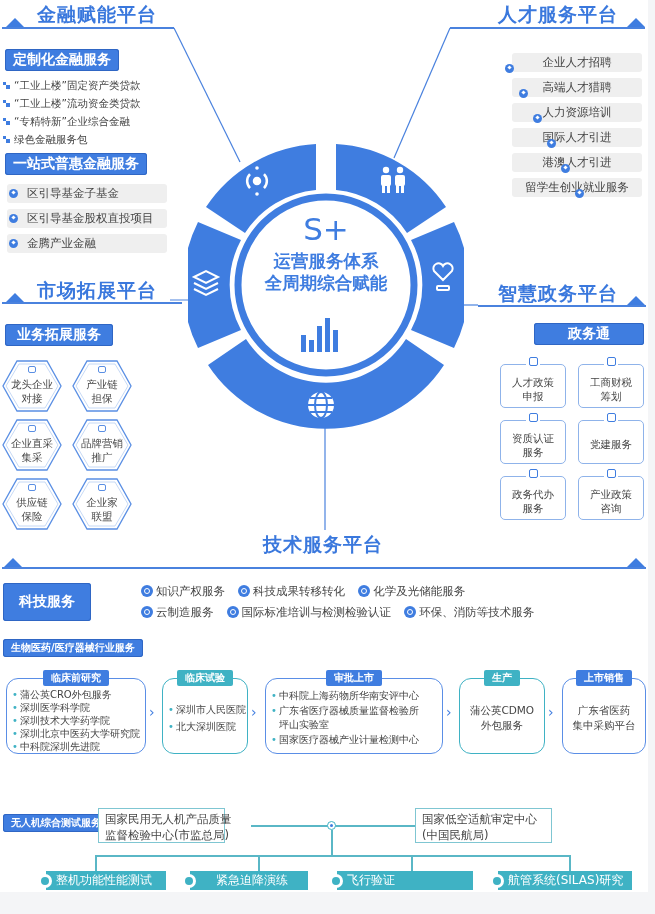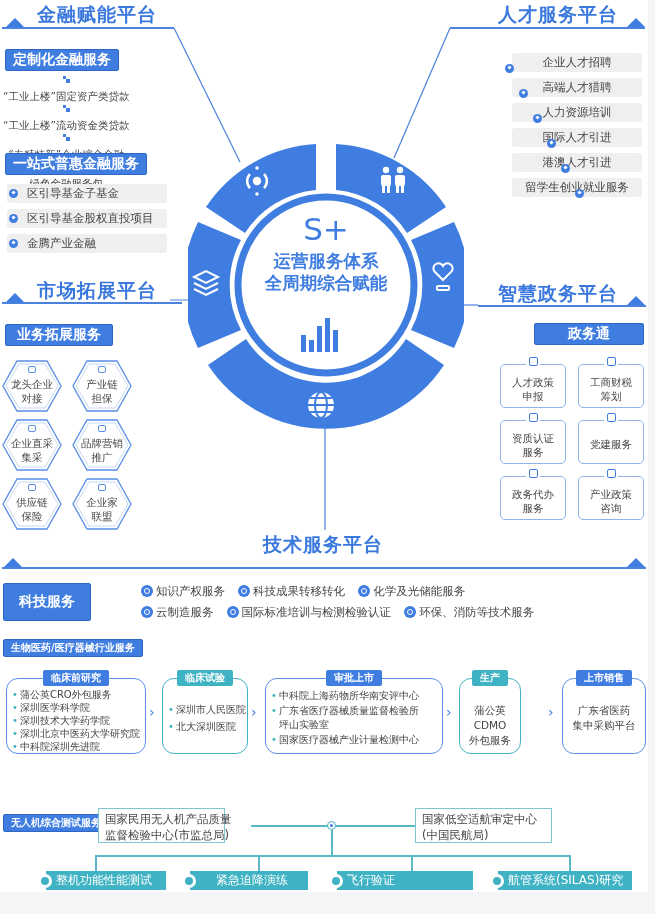--- a/index.html
+++ b/index.html
@@ -12,7 +12,7 @@
   .hline{position:absolute;height:1.5px;background:#4a82de;}
   .tag{position:absolute;background:#3f7de0;color:#ffffff;font-weight:bold;font-size:14px;border-radius:3px;padding:2px 8px;white-space:nowrap;box-shadow:0 0 0 1px #2f66c4 inset;}
   .small-list{position:absolute;font-size:10.5px;color:#444;line-height:18px;}
-  .small-list .li{display:flex;align-items:center;gap:4px;white-space:nowrap;flex-direction:column;}
+  .small-list .li{display:flex;align-items:center;gap:4px;white-space:nowrap;}
   .li-ico{width:7px;height:7px;position:relative;display:inline-block;}
   .li-ico:before{content:"";position:absolute;left:0;top:0;width:3px;height:3px;background:#3f7de0;}
   .li-ico:after{content:"";position:absolute;left:3px;top:3px;width:4px;height:4px;background:#3f7de0;}

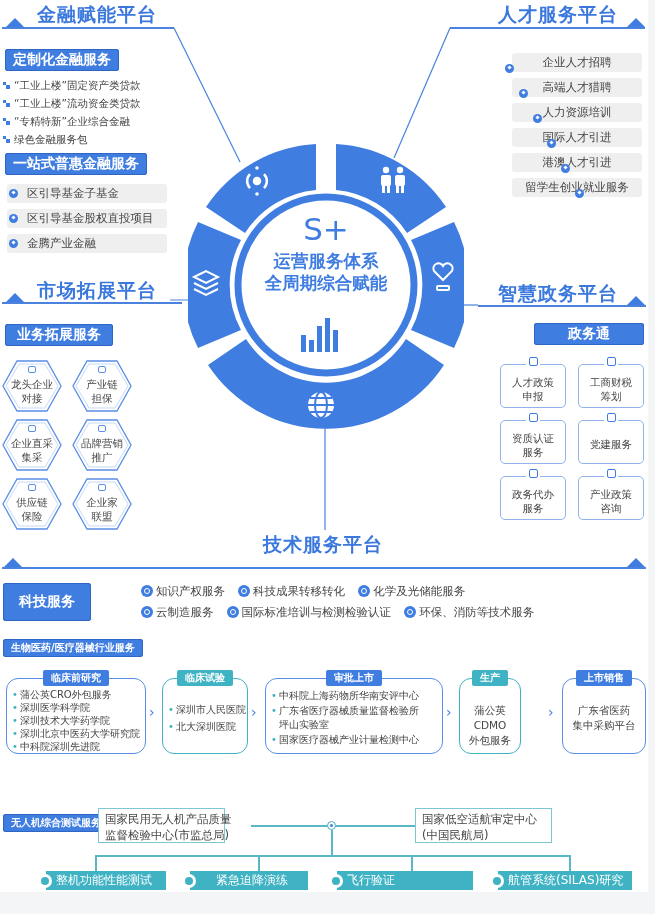--- a/index.html
+++ b/index.html
@@ -357,7 +357,7 @@
   </div>
   <div class="arrow" style="left:446px;top:704px;">›</div>
 
-  <div class="flow teal" style="left:459px;top:678px;width:62px;height:76px;">
+  <div class="flow teal" style="left:459px;top:678px;width:86px;height:76px;">
     <span class="ftag">生产</span>
     <div class="center" style="top:24px;"><span>蒲公英CDMO</span><br><span>外包服务</span></div>
   </div>

